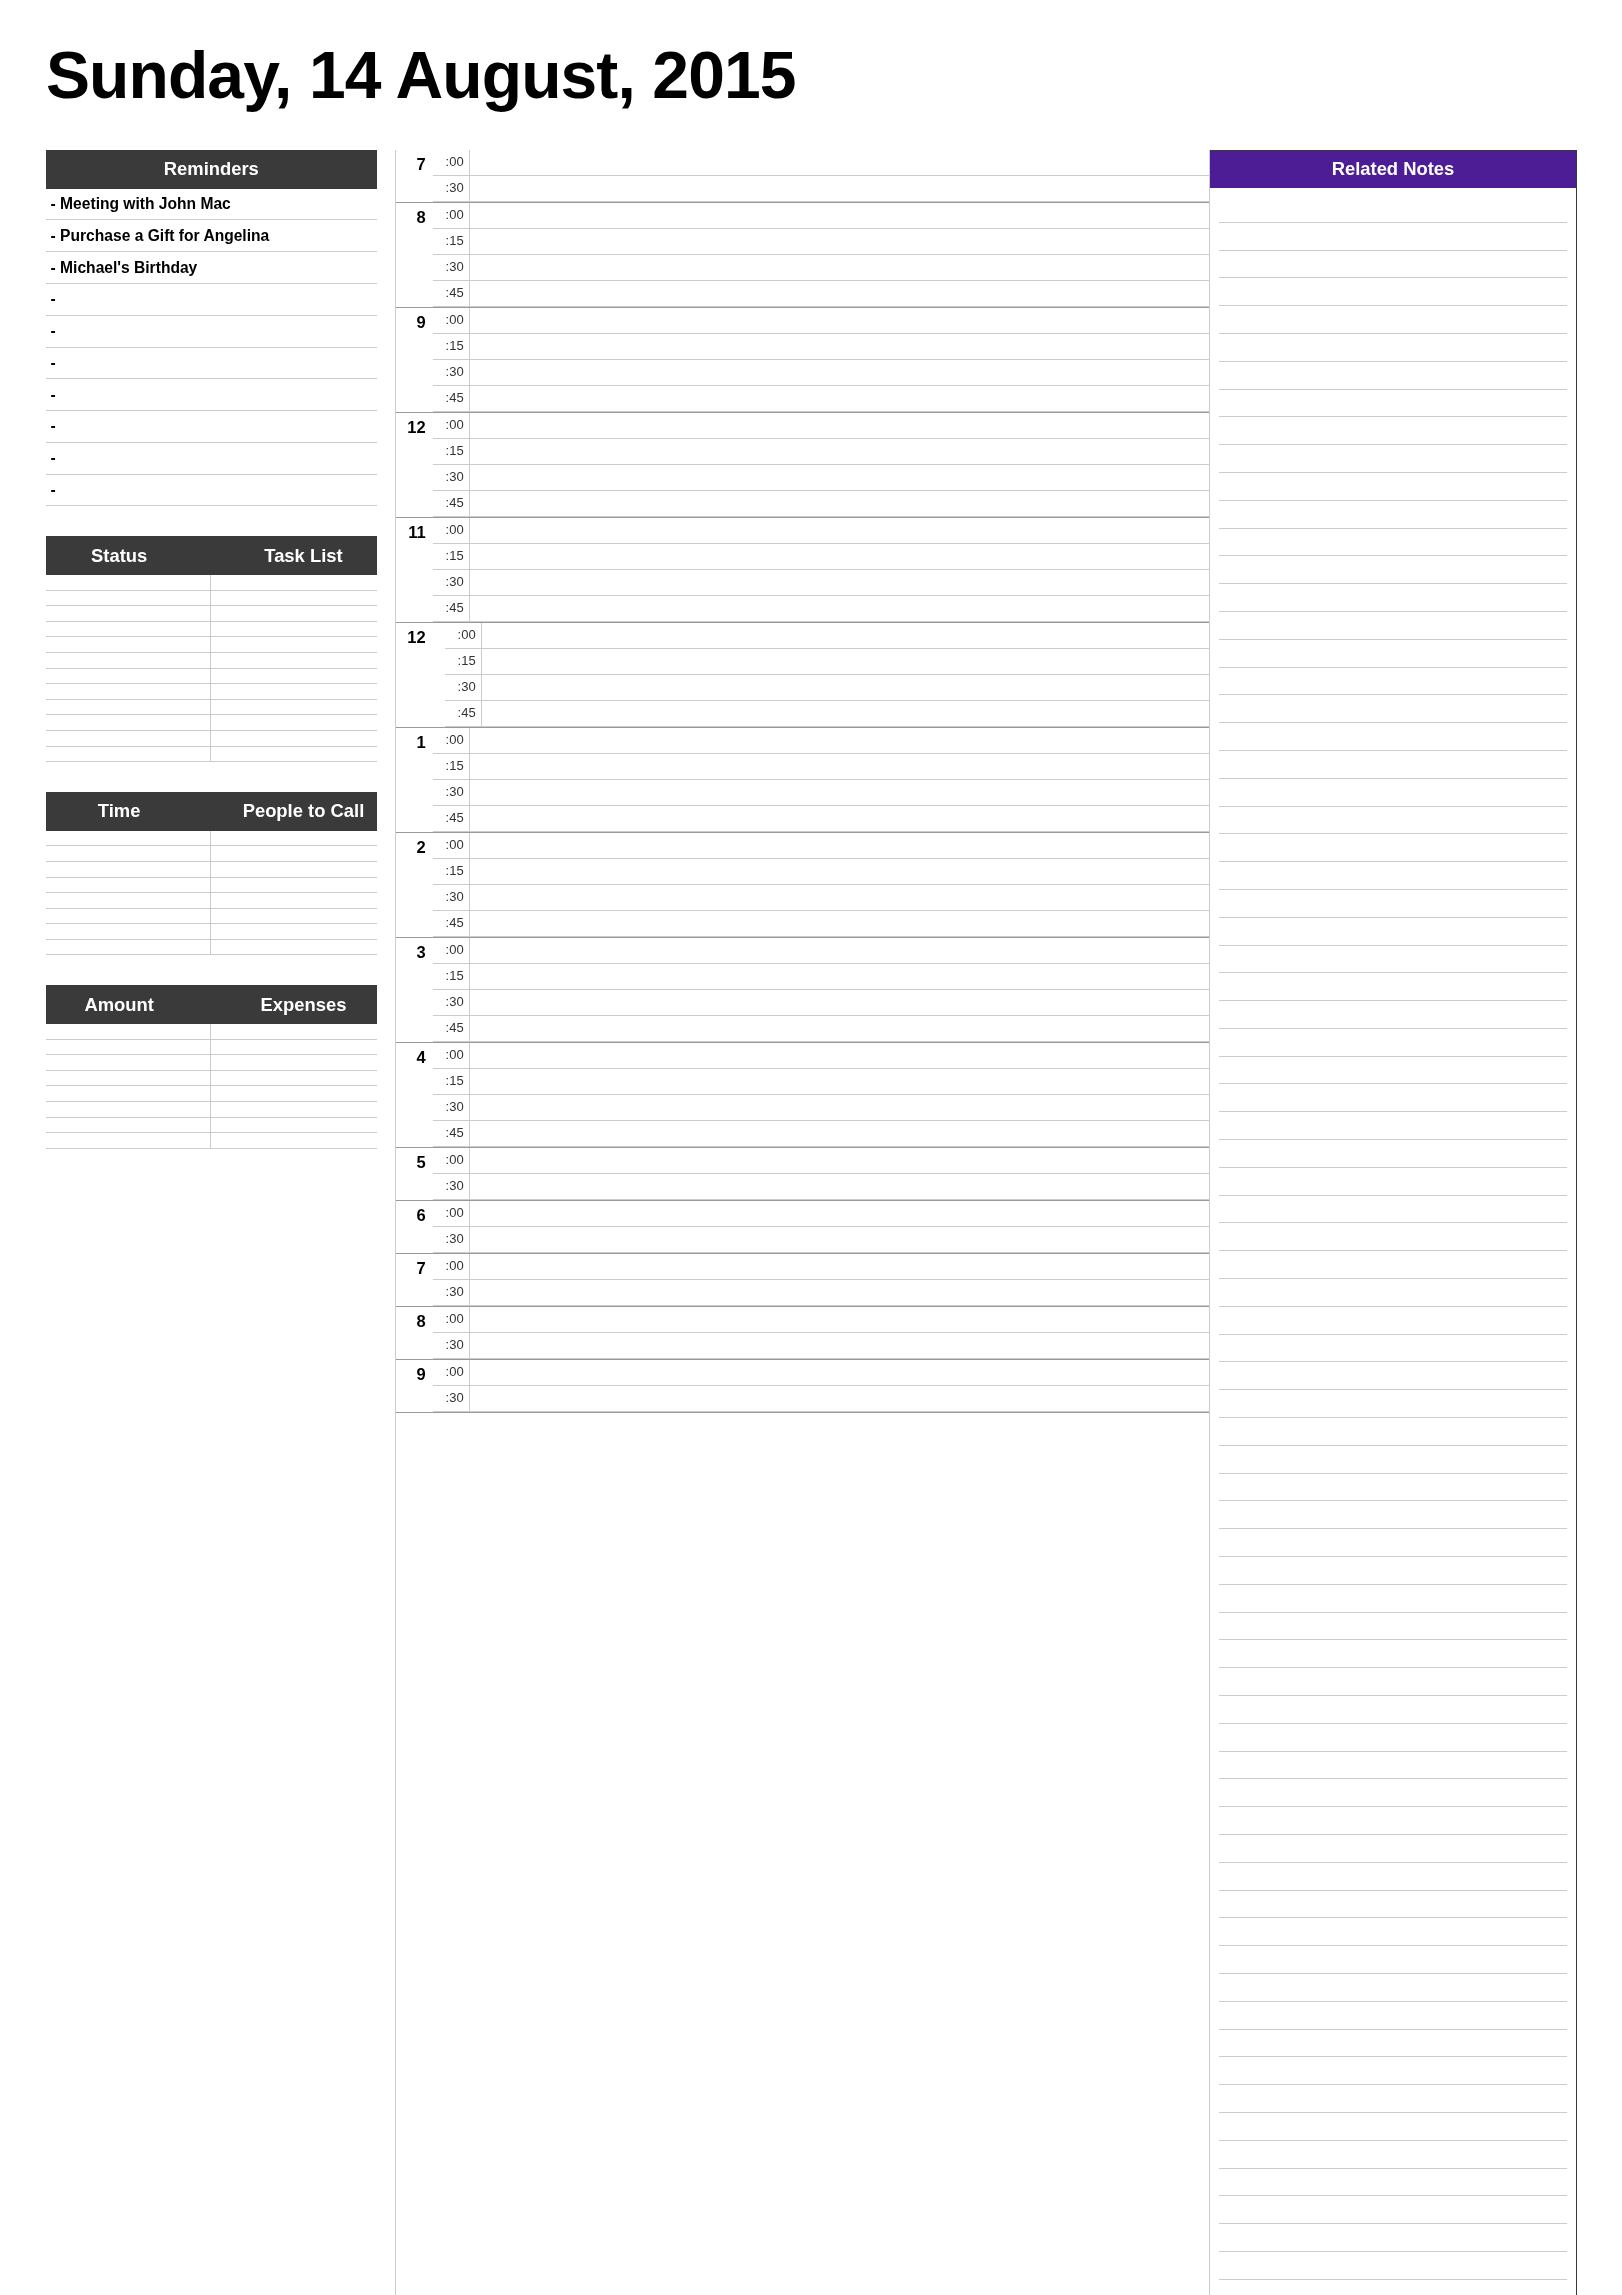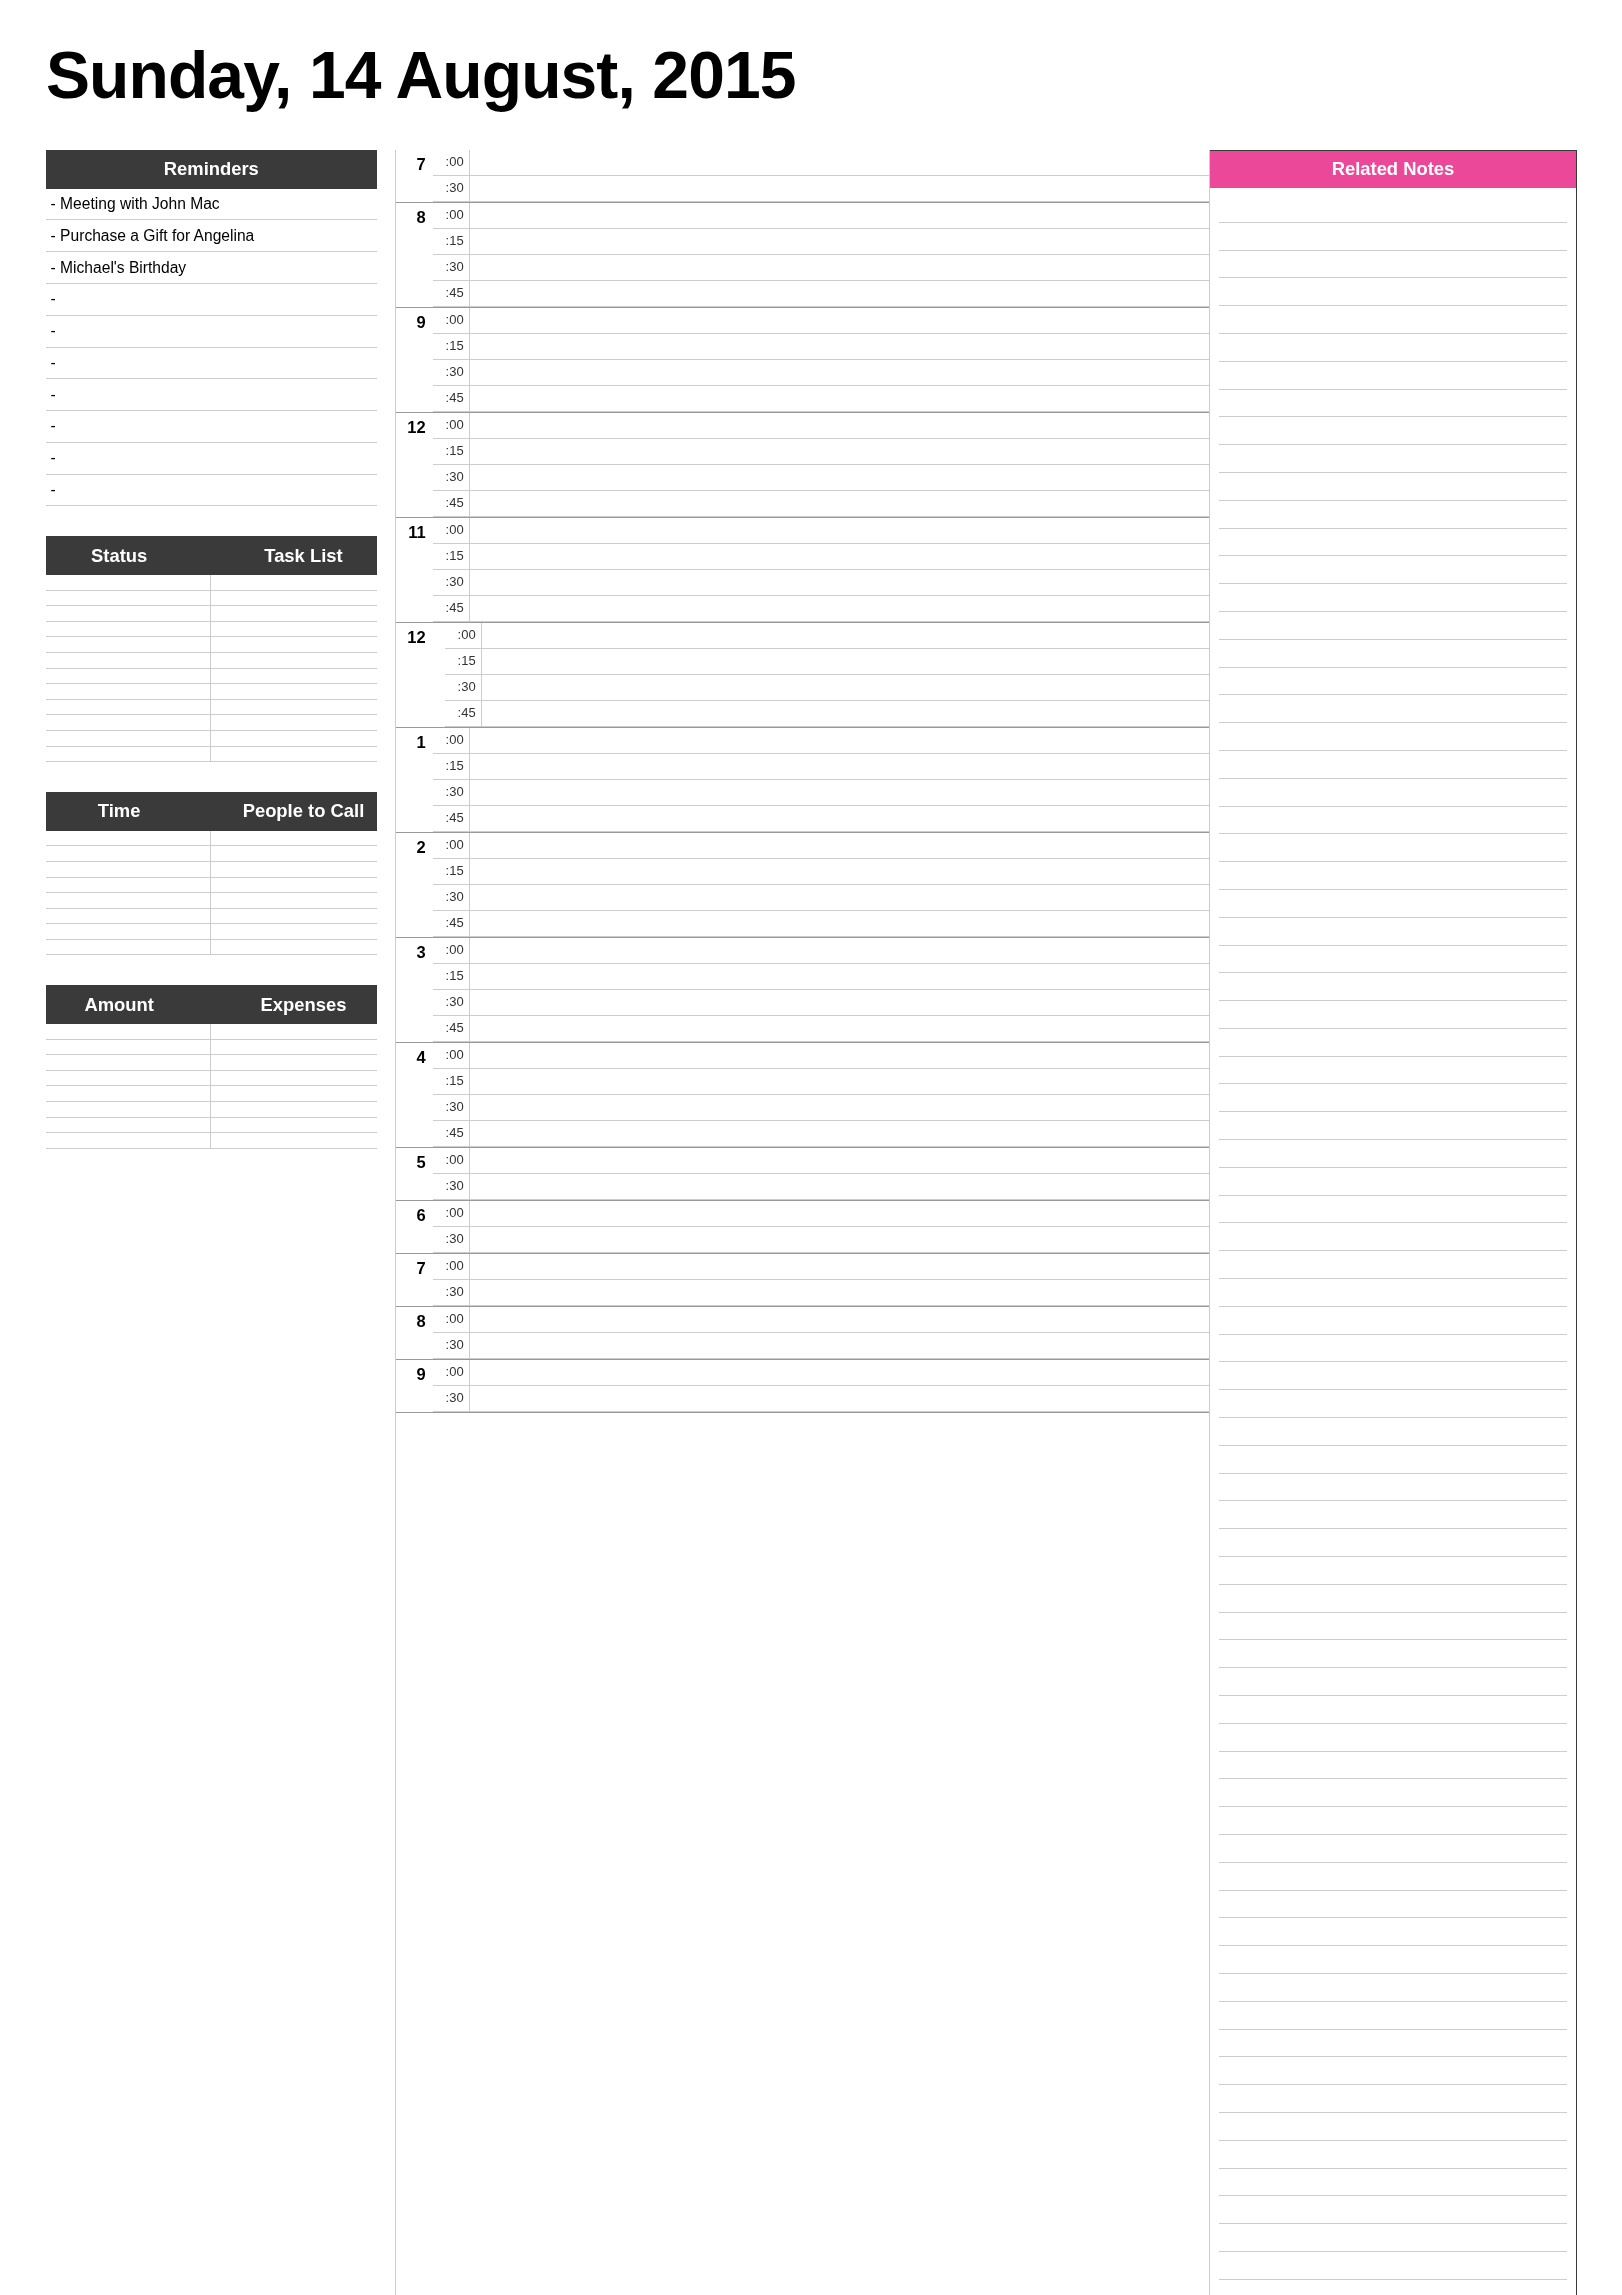--- a/index.html
+++ b/index.html
@@ -129,7 +129,7 @@
       border-left: none;
     }
     .notes-header {
-      background: #ec4899;
+      background: #4c1d95;
       color: #fff;
       text-align: center;
       font-size: 18.4px;

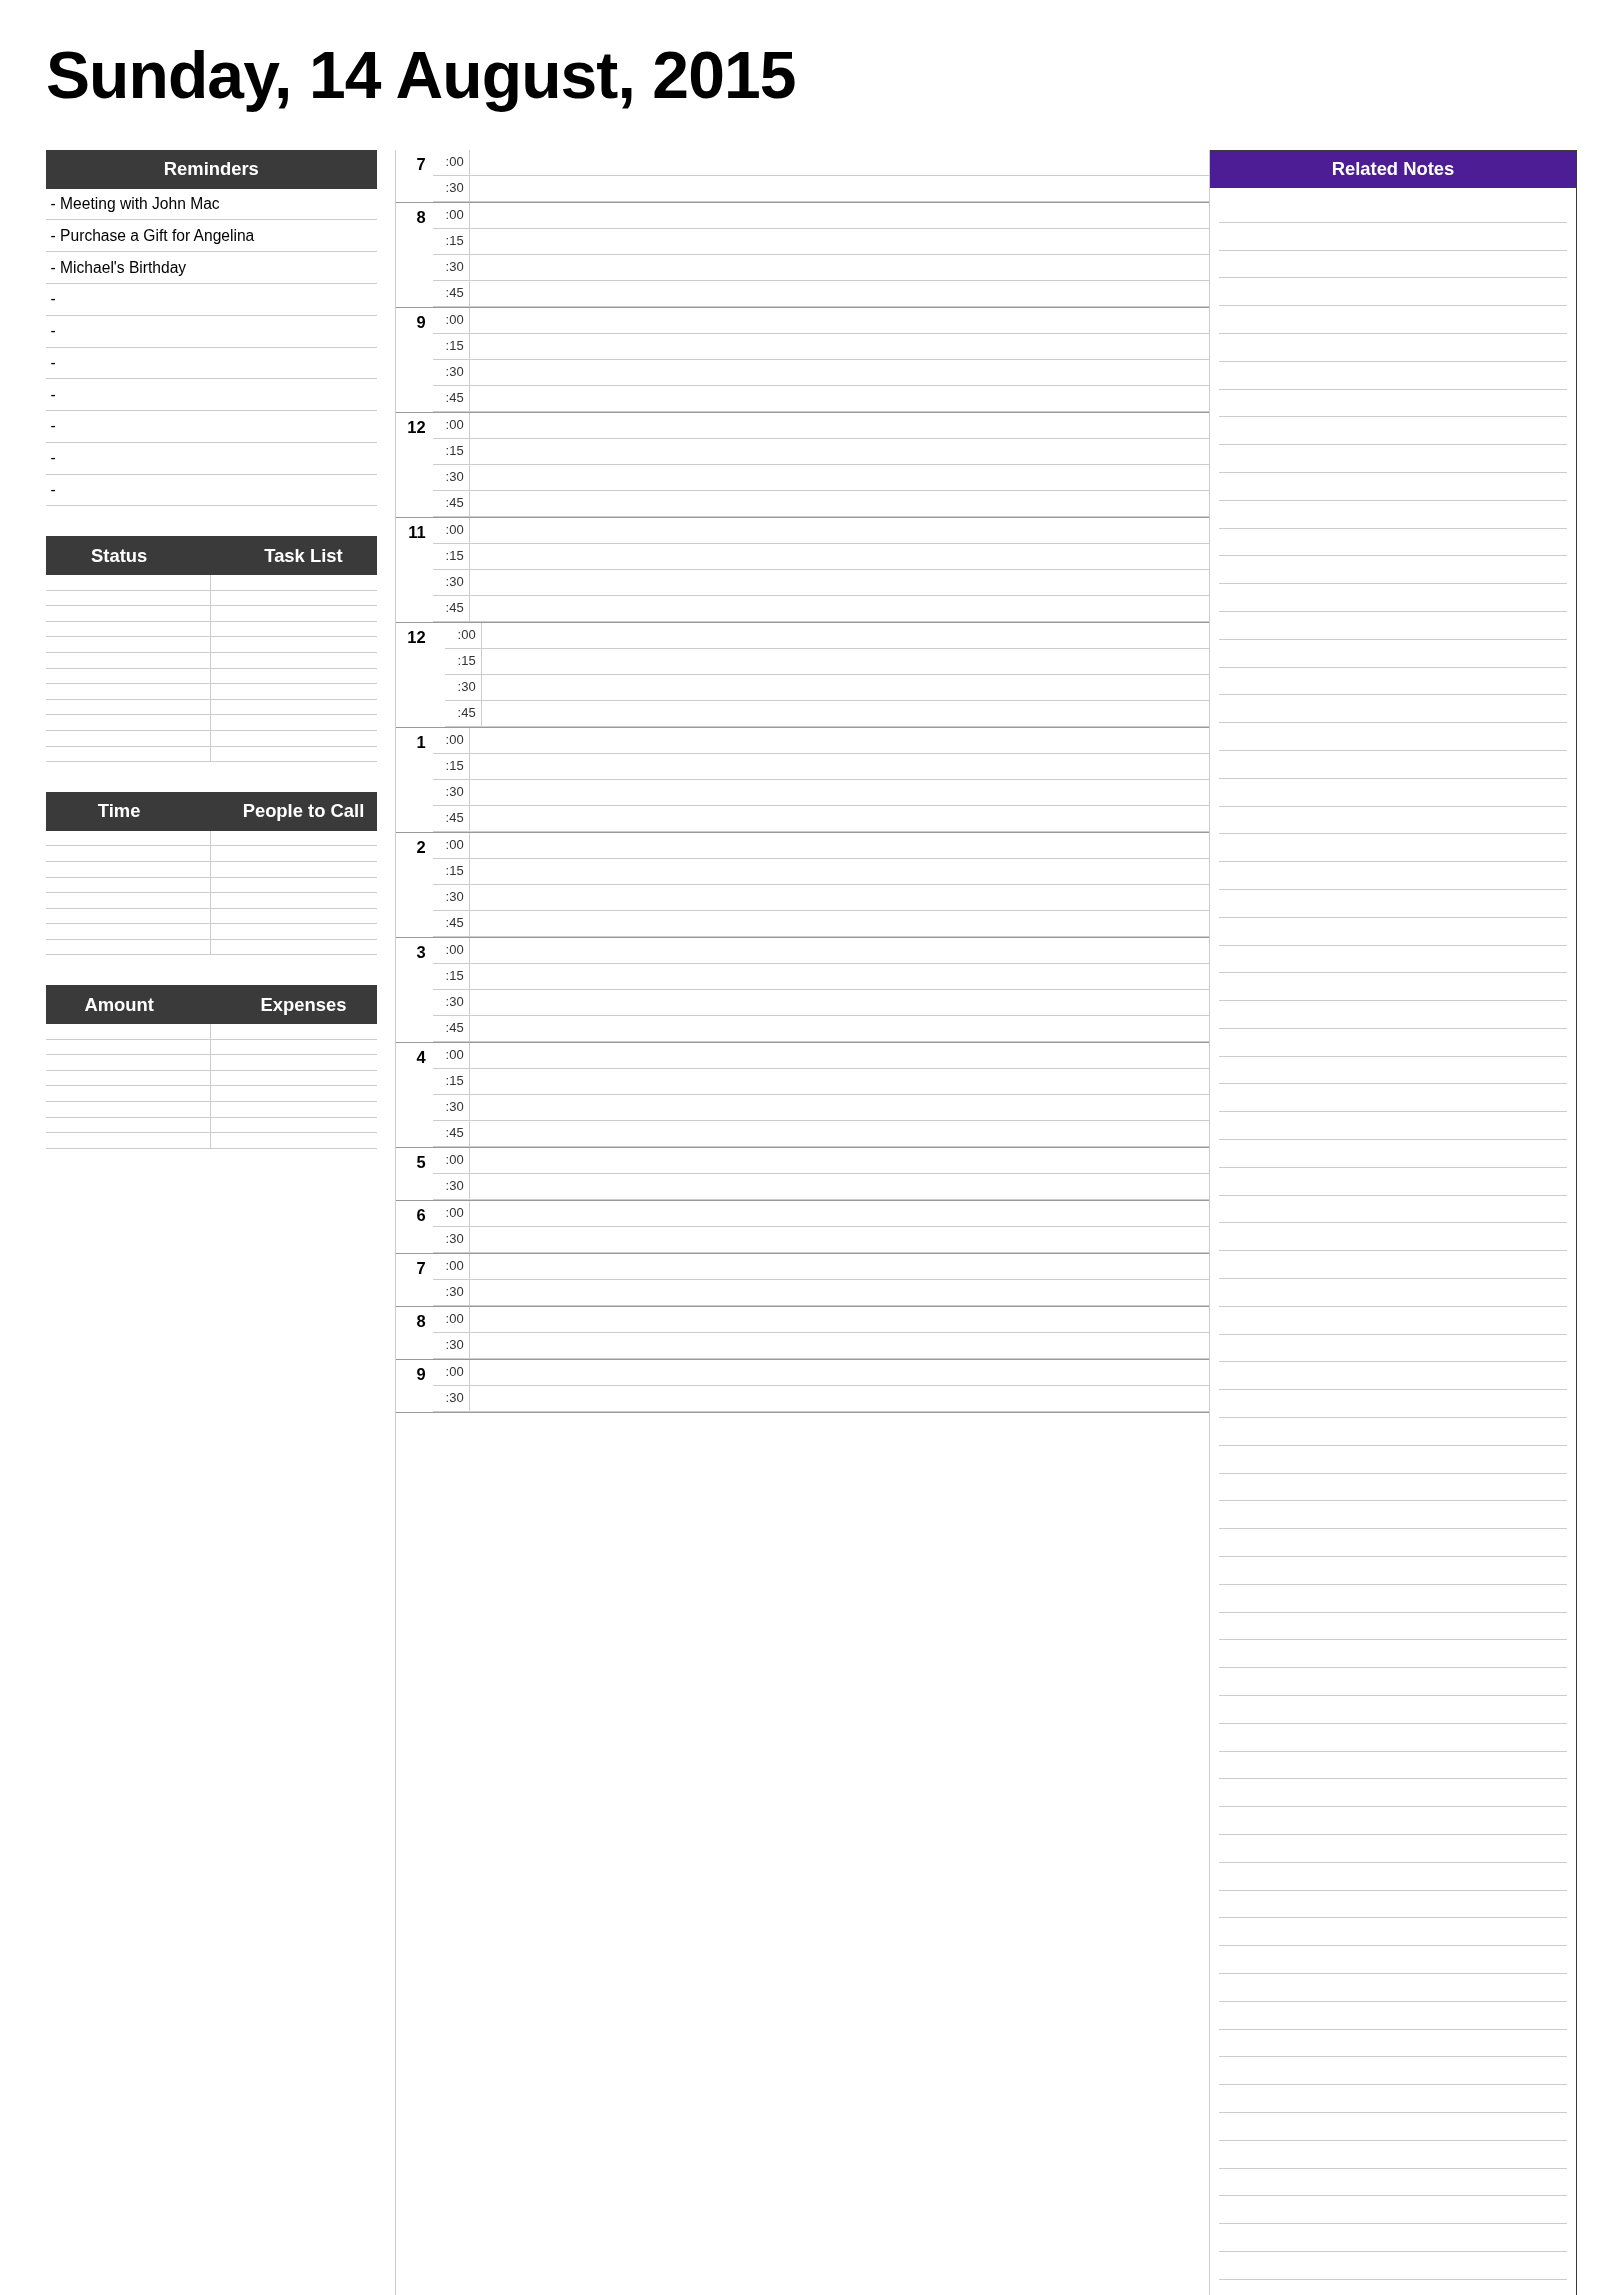--- a/index.html
+++ b/index.html
@@ -58,6 +58,7 @@
       border-bottom: 0.9px solid #ccc;
       padding: 6.4px 4.6px;
       font-size: 15.6px;
+      font-weight: bold;
     }
     .table-row-split {
       display: grid;

